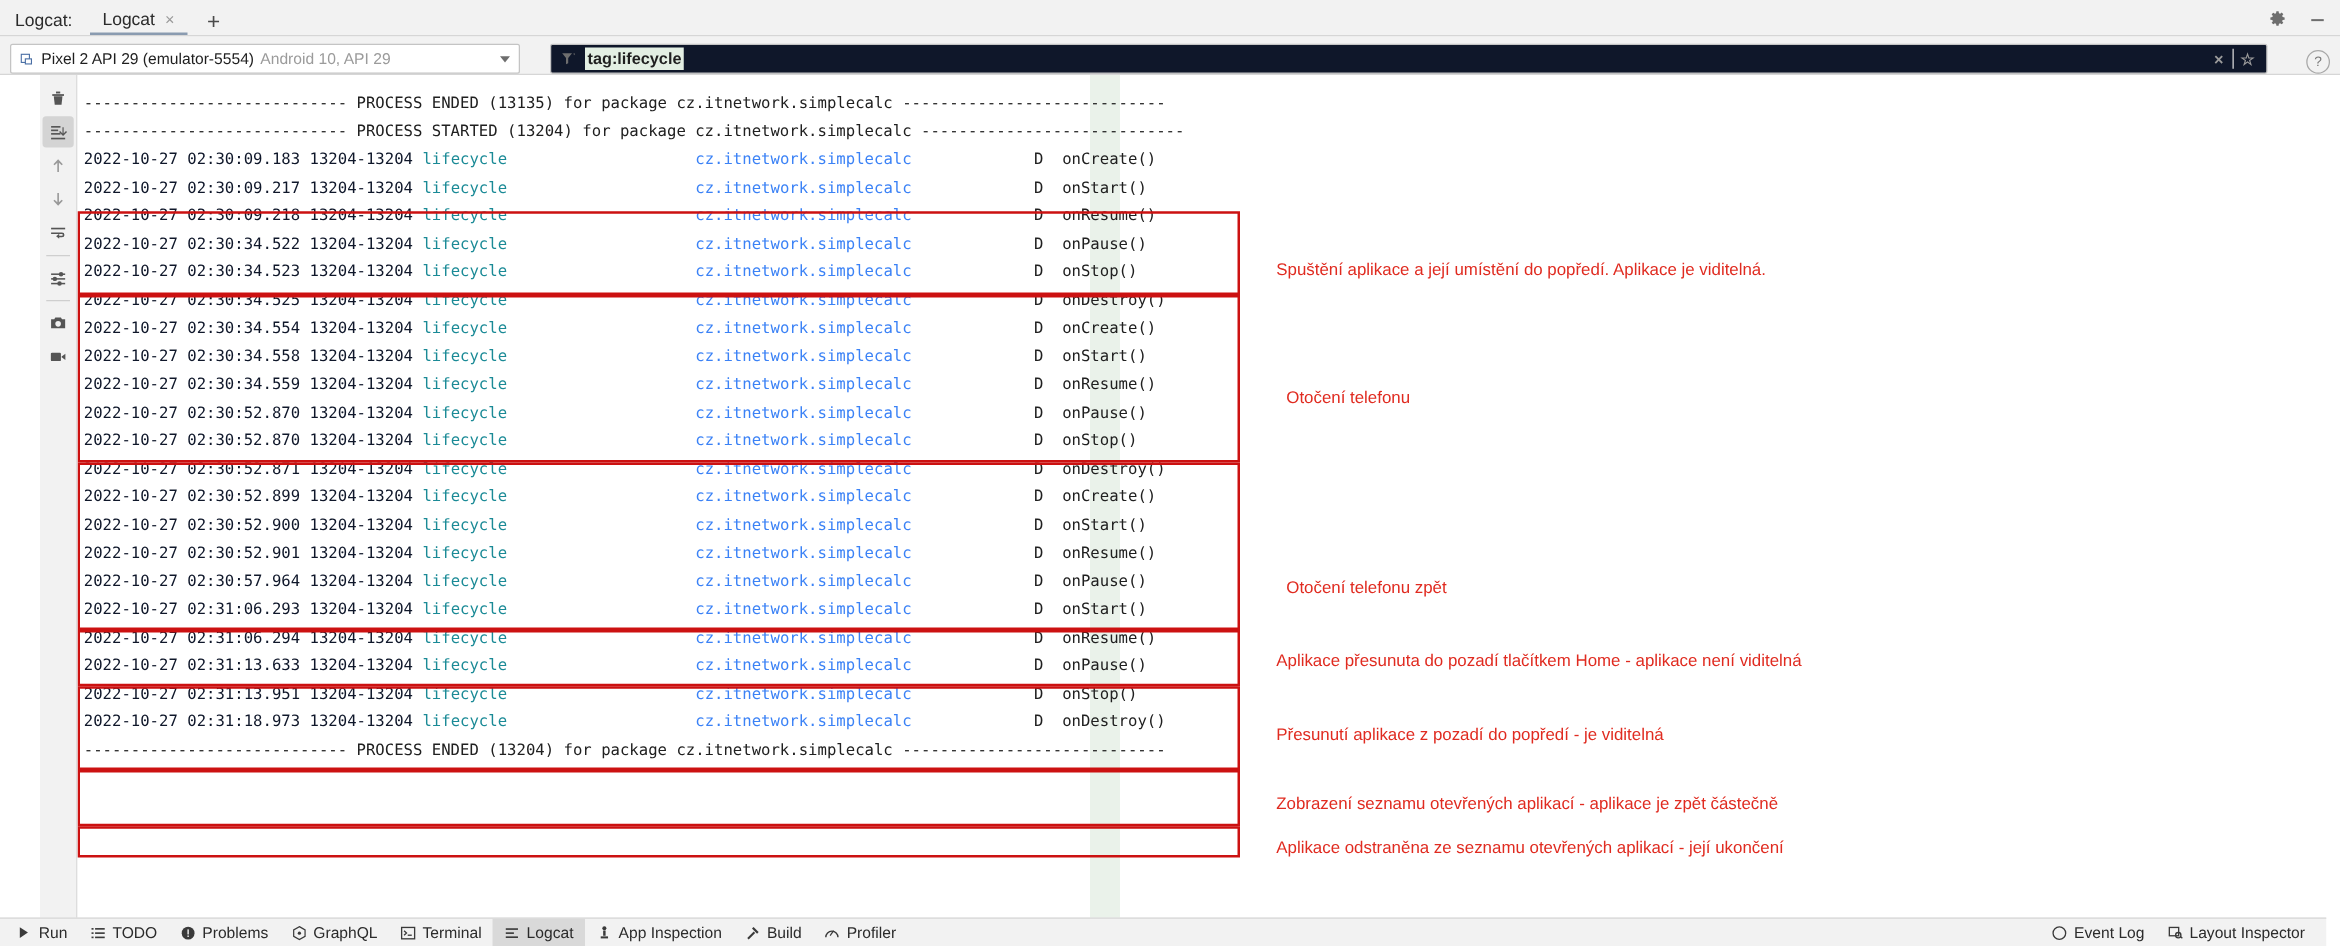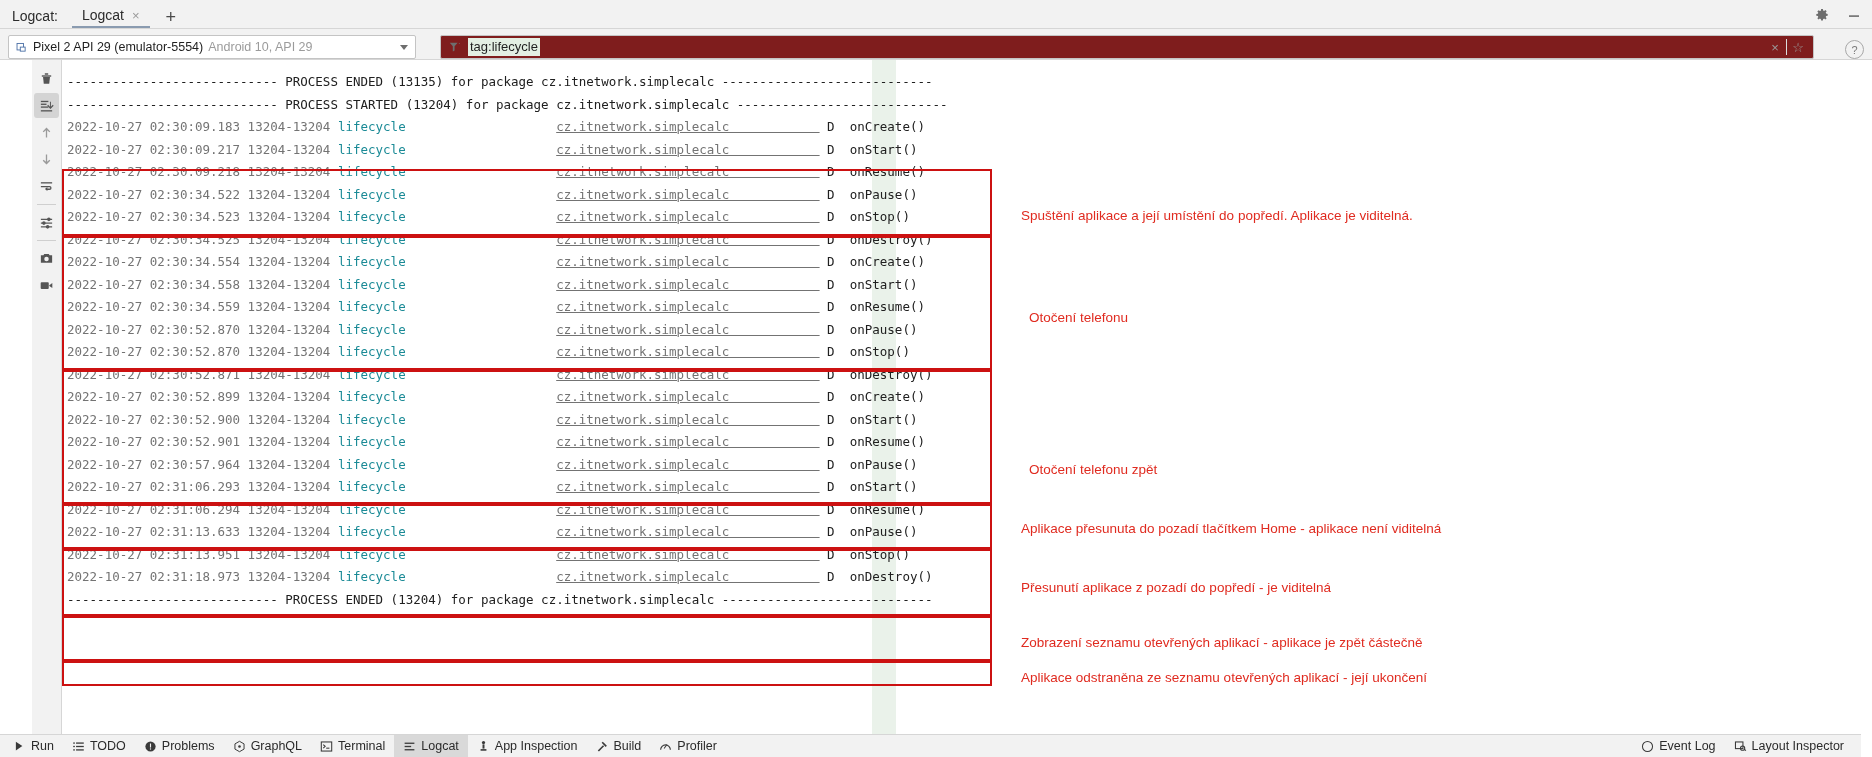--- a/index.html
+++ b/index.html
@@ -101,7 +101,7 @@
   .filter-box {
     flex: 1;
     height: 22px;
-    background: #7f1d1d;
+    background: #0f172a;
     border: 1px solid #c4c4c4;
     border-radius: 2px;
     display: flex;
@@ -109,6 +109,7 @@
     padding: 0 4px 0 7px;
     gap: 6px;
     position: relative;
+    font-weight: bold;
   }
   .filter-text {
     font-size: 13px;

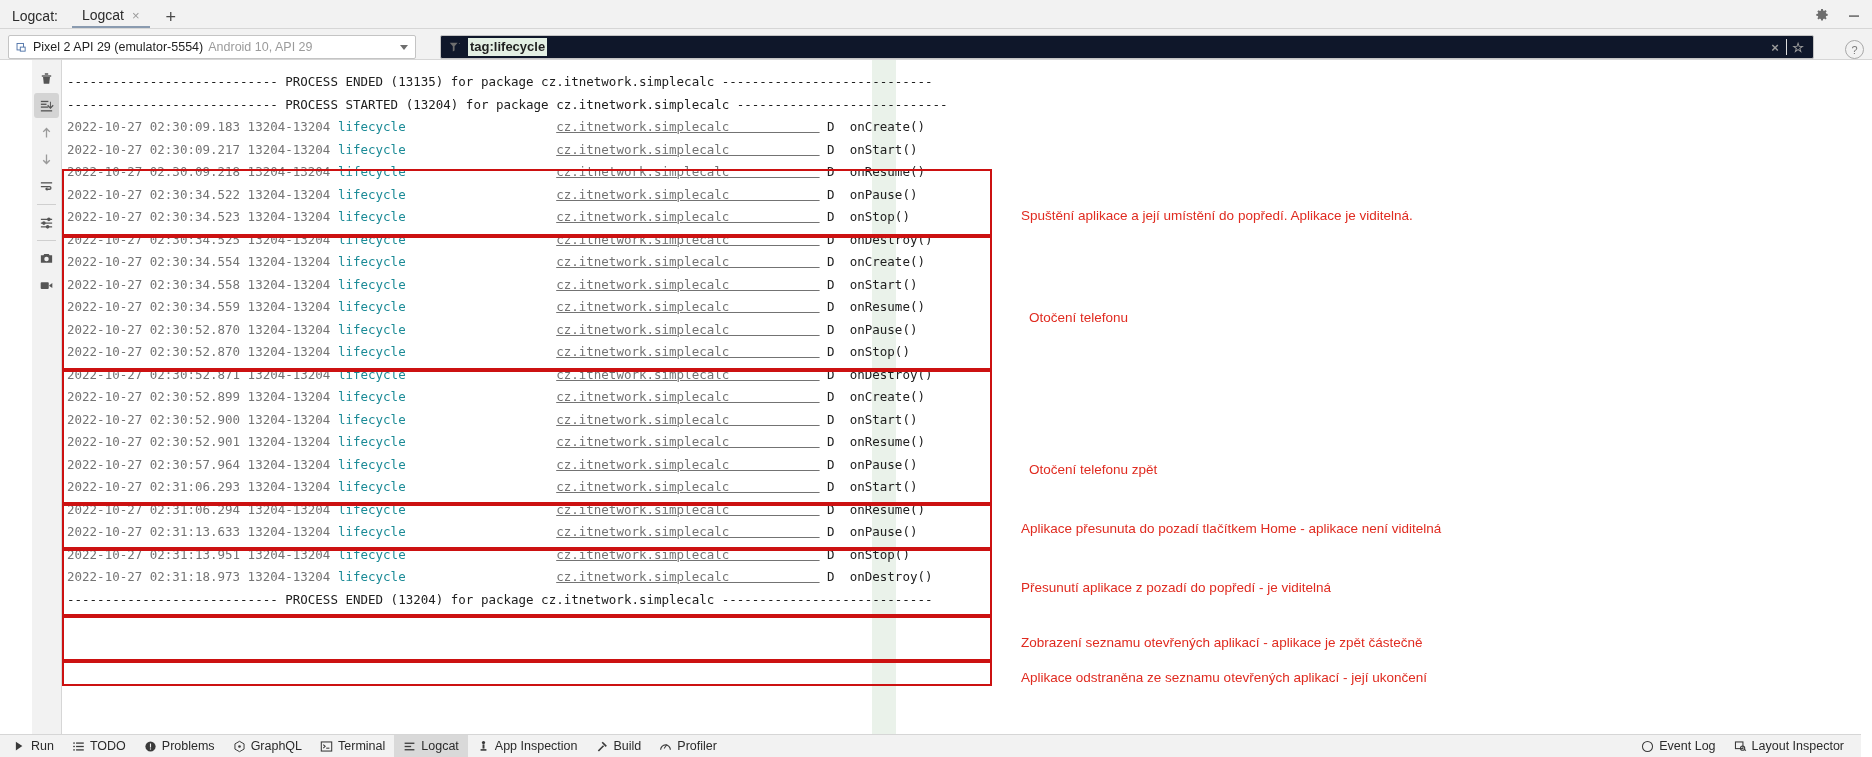--- a/index.html
+++ b/index.html
@@ -194,7 +194,7 @@
     position: relative;
   }
   .sysrow { color: #202020; }
-  .col-ts   { color: #737373; }
+  .col-ts   { color: #0f172a; }
   .col-tag  { color: #1a8a96; }
   .col-pkg  { color: #737373; text-decoration: underline; }
   .col-lvl  { color: #202020; }

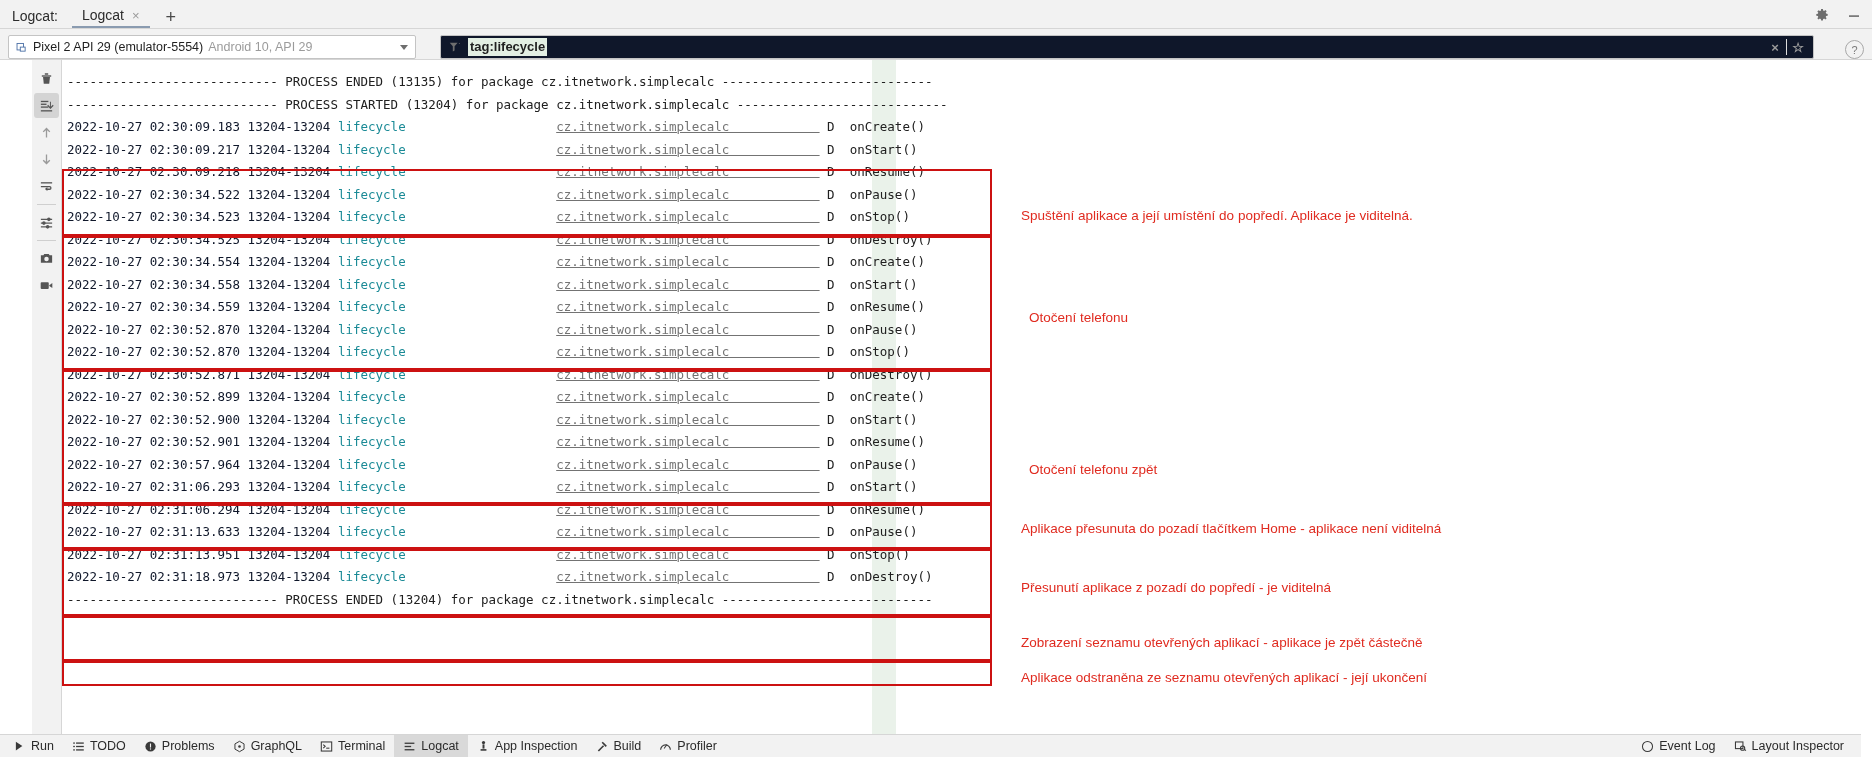--- a/index.html
+++ b/index.html
@@ -196,7 +196,7 @@
   .sysrow { color: #202020; }
   .col-ts   { color: #0f172a; }
   .col-tag  { color: #1a8a96; }
-  .col-pkg  { color: #737373; text-decoration: underline; }
+  .col-pkg  { color: #3b82f6; }
   .col-lvl  { color: #202020; }
   .col-msg  { color: #202020; }
 

